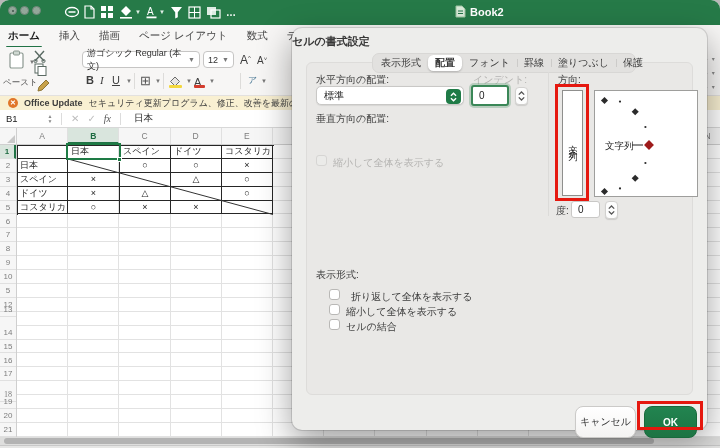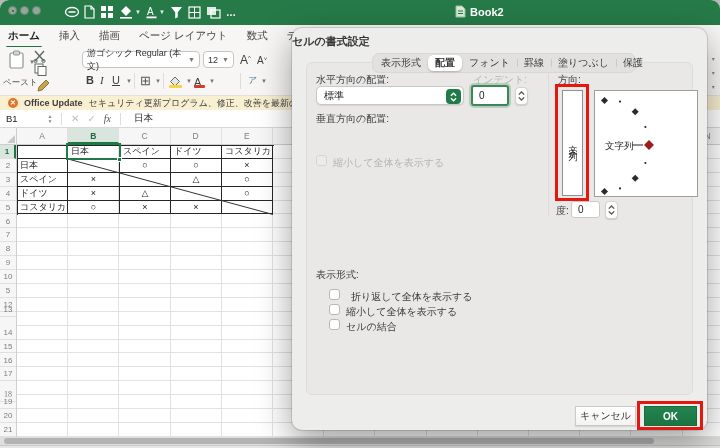--- a/index.html
+++ b/index.html
@@ -92,7 +92,7 @@
   #vtext{writing-mode:vertical-rl;text-orientation:upright;font-size:9px;letter-spacing:4px;color:#222;}
   #gauge{position:absolute;left:302px;top:62px;width:104px;height:107px;background:#fff;border:1px solid #9e9e9c;}
   #deg-input{position:absolute;left:279px;top:173px;width:29px;height:17px;background:#fff;border:1px solid #c9c8c6;border-radius:3px;font-size:10px;color:#222;display:flex;align-items:center;padding-left:6px;}
-  .btn{position:absolute;height:20px;border-radius:0;font-size:10px;display:flex;align-items:center;justify-content:center;}
+  .btn{position:absolute;height:32px;border-radius:8px;font-size:10px;display:flex;align-items:center;justify-content:center;}
   #btn-cancel{left:283px;top:378px;width:61px;background:linear-gradient(#ffffff,#f4f3f2);border:1px solid #cbcac8;color:#333;box-shadow:0 1px 1px rgba(0,0,0,.1);}
   #btn-ok{left:352px;top:378px;width:53px;background:linear-gradient(#228450,#1d7443);color:#fff;font-weight:bold;border:1px solid #196a3c;}
 </style>

